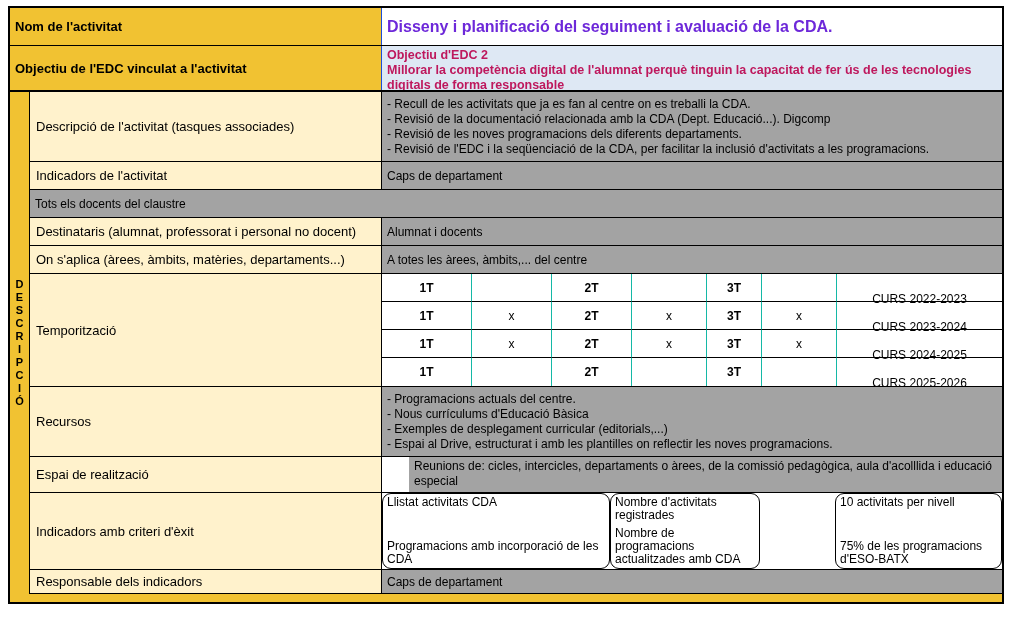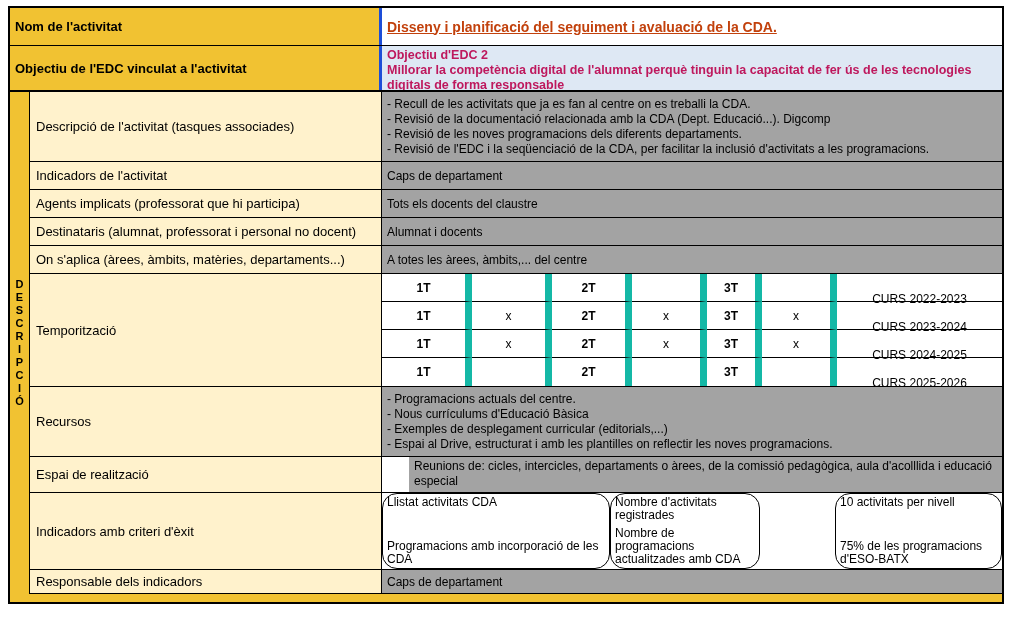--- a/index.html
+++ b/index.html
@@ -28,7 +28,7 @@
   .hdr-label {
     width: 372px;
     background: #F1C232;
-    border-right: 3px solid #1d4ed8;
+    border-right: 1px solid #1d4ed8;
     display: flex; align-items: center;
     padding-left: 5px;
     font-weight: bold; font-size: 13px;

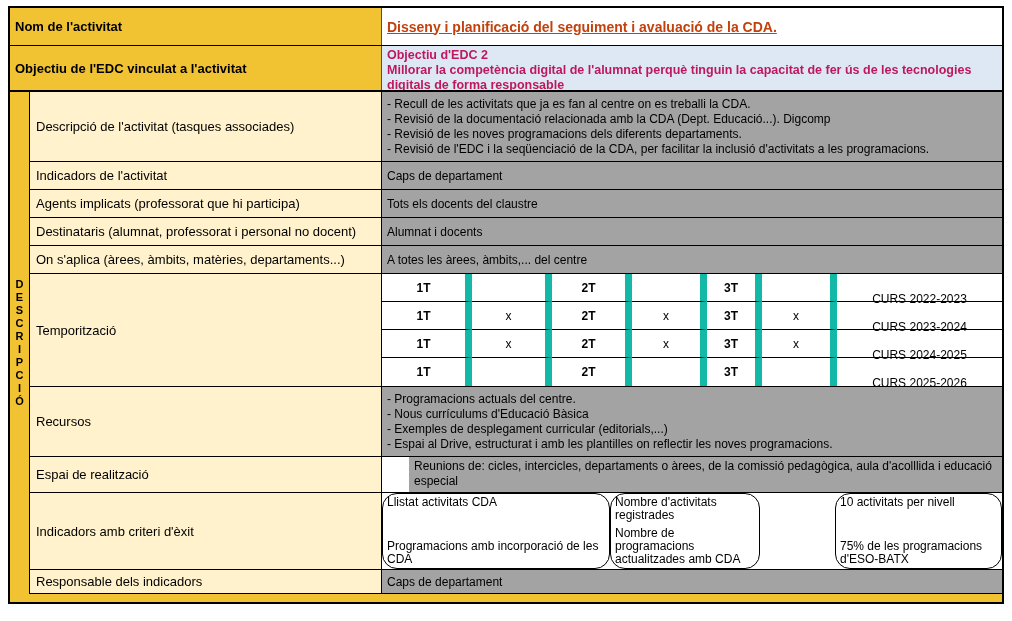--- a/index.html
+++ b/index.html
@@ -42,7 +42,7 @@
     padding-left: 5px;
     font-size: 12px;
   }
-  .blue-bold { color: #c2410c; font-weight: bold; font-size: 14px; text-decoration: underline; }
+  .blue-bold { color: #6d28d9; font-weight: bold; font-size: 16px; }
   .obj-val {
     flex: 1;
     background: #DEE8F4;

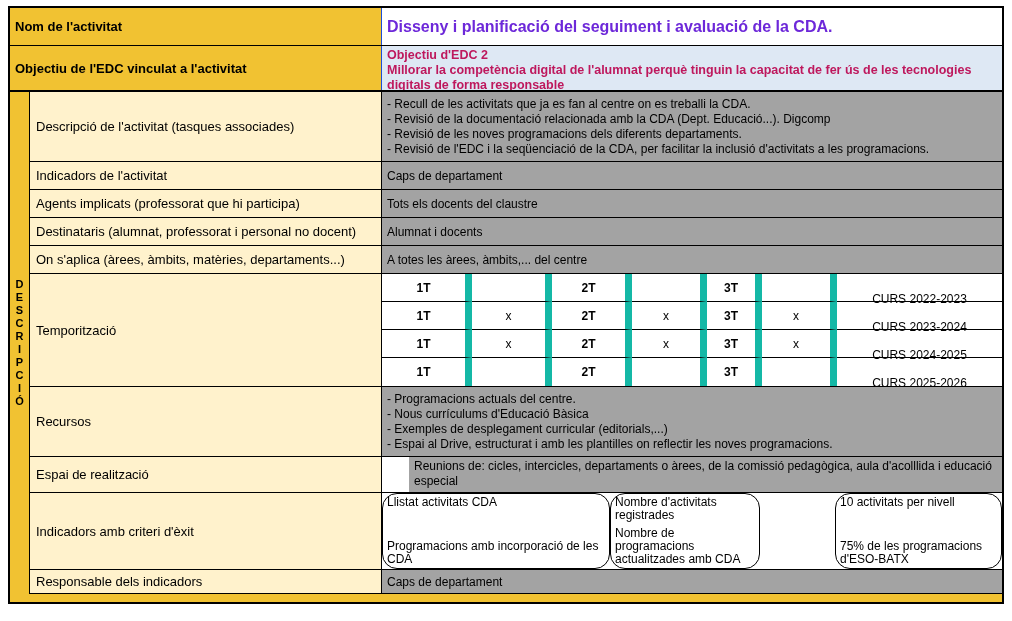--- a/index.html
+++ b/index.html
@@ -171,7 +171,6 @@
       </div>
 
       <div class="d-row h28">
-        <div class="d-label">Agents implicats (professorat que hi participa)</div>
         <div class="d-val center-v">Tots els docents del claustre</div>
       </div>
 

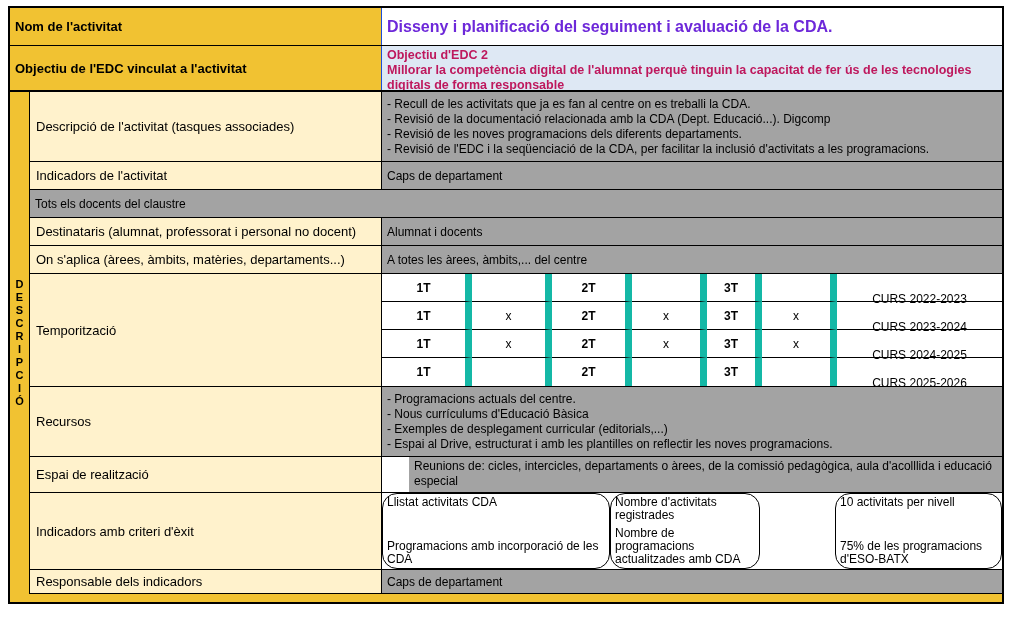--- a/index.html
+++ b/index.html
@@ -92,7 +92,7 @@
     grid-auto-rows: 28px;
   }
   .t-cell {
-    border-right: 7px solid #14b8a6;
+    border-right: 1px solid #14b8a6;
     border-bottom: 1px solid #000;
     display: flex; align-items: center; justify-content: center;
     font-size: 12px;

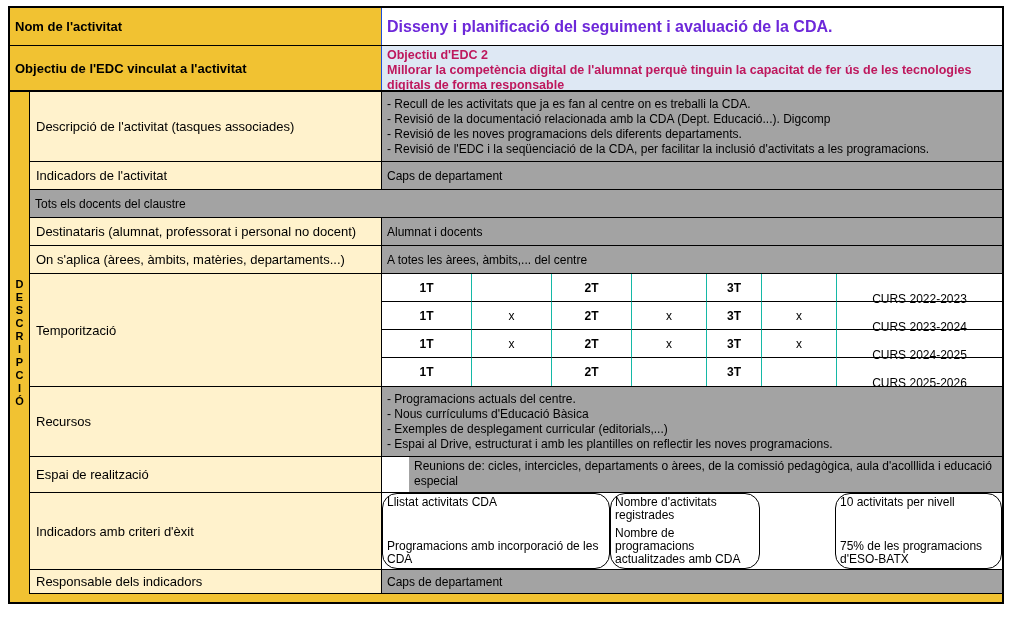--- a/index.html
+++ b/index.html
@@ -107,7 +107,7 @@
   }
   .ind-box {
     border: 1px solid #000;
-    border-radius: 15px;
+    border-radius: 9px;
     height: 100%;
     display: flex; flex-direction: column; justify-content: space-between;
     padding: 2px 4px;

